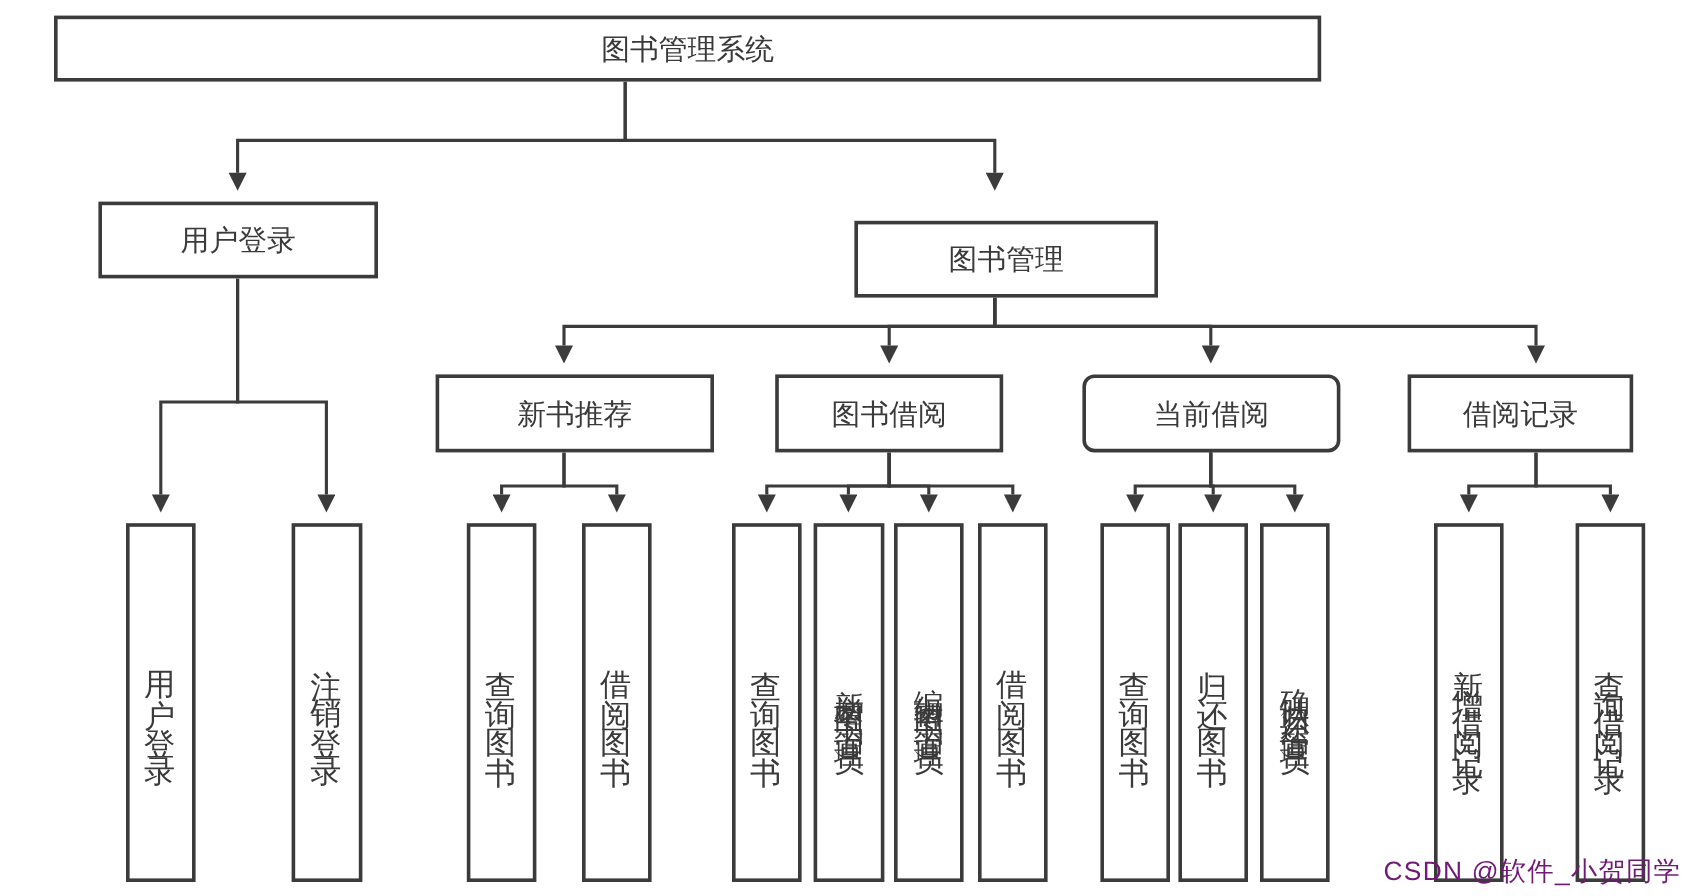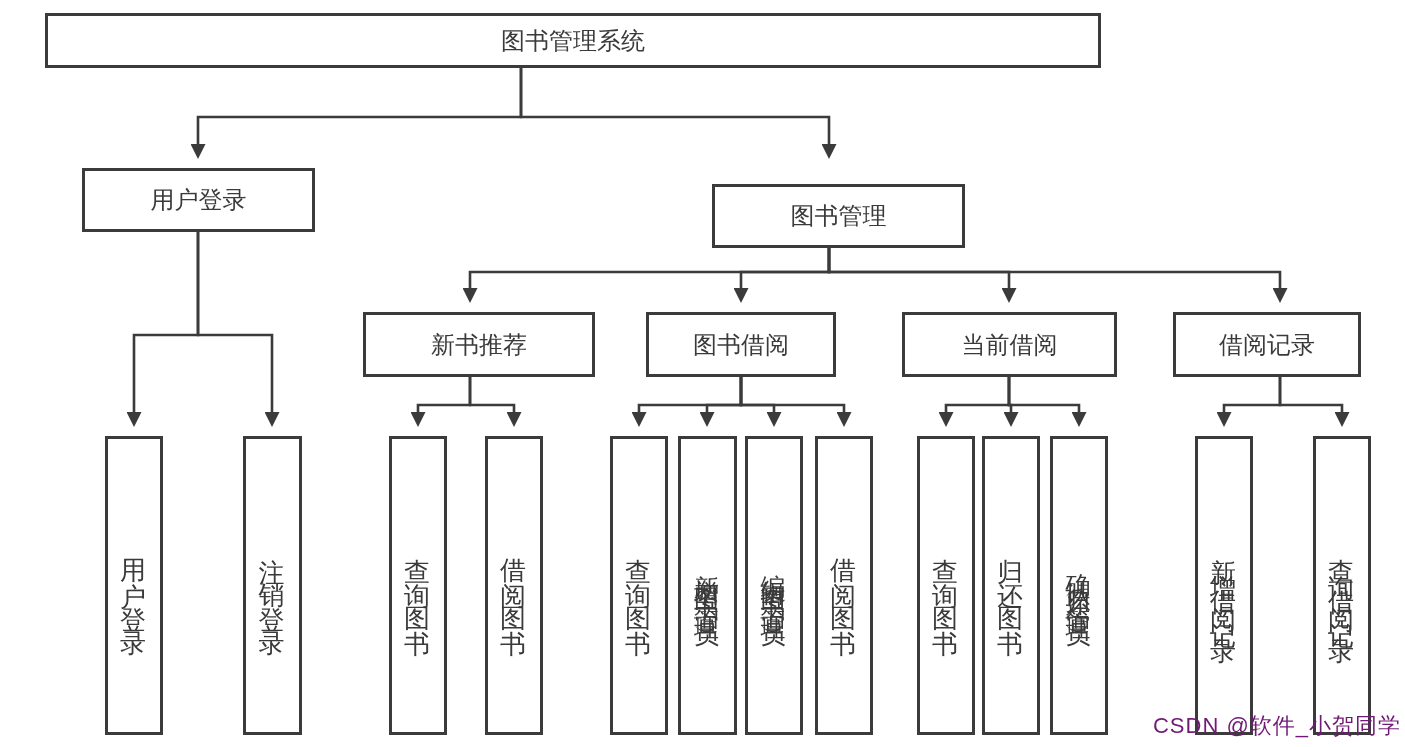--- a/index.html
+++ b/index.html
@@ -95,7 +95,7 @@
   <div class="box" style="left:646px;top:312px;width:190px;height:65px;">
     <span>图书借阅</span>
   </div>
-  <div class="box" style="left:902px;top:312px;width:215px;height:65px;">
+  <div class="box" style="left:902px;top:312px;width:215px;height:65px;border-radius:10px;">
     <span>当前借阅</span>
   </div>
   <div class="box" style="left:1173px;top:312px;width:188px;height:65px;">

